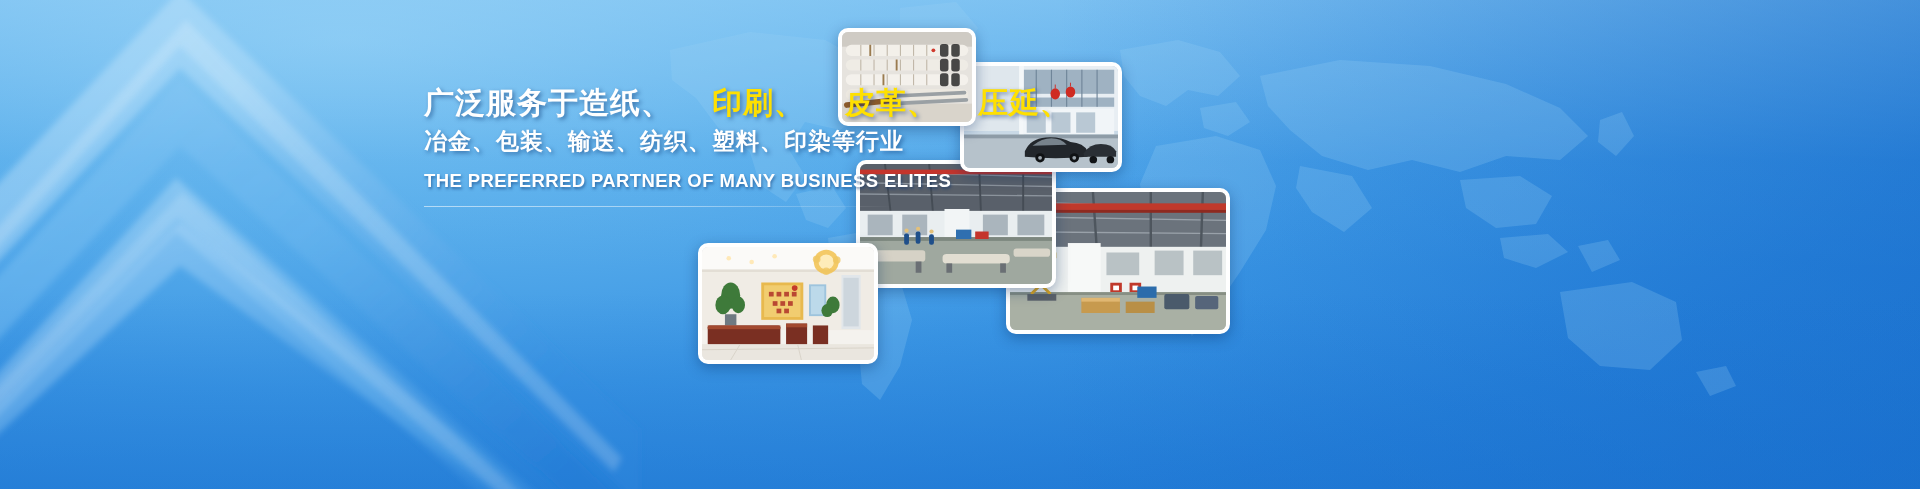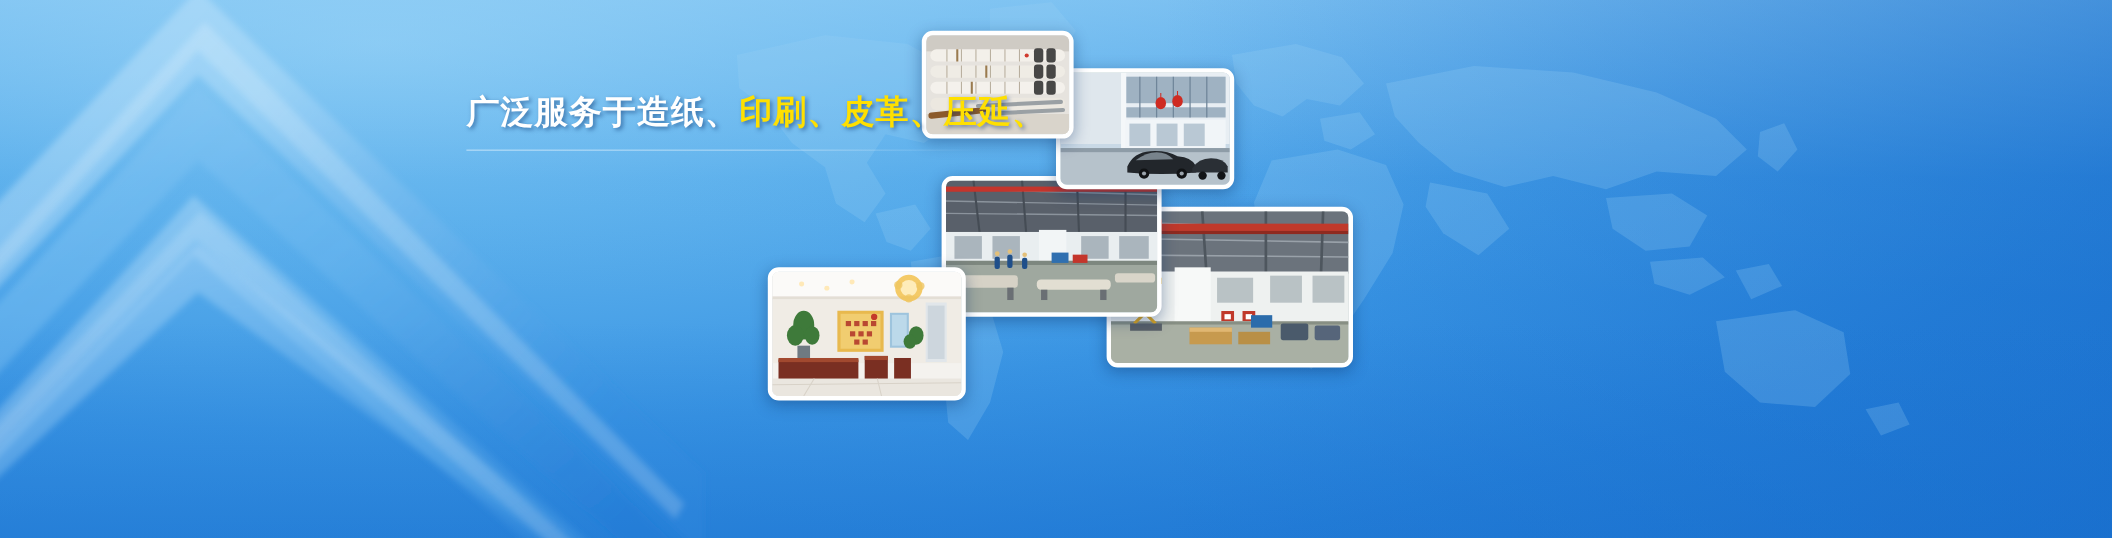--- a/index.html
+++ b/index.html
@@ -64,7 +64,7 @@
     text-shadow:2px 2px 4px rgba(10,50,110,.55);
     white-space:nowrap;
   }
-  .headline .hl-accent{color:#ffe000;}
+  .headline .hl-accent{color:#ffe000;margin-left:40px;}
   .headline-2{
     font-size:23px;
     line-height:34px;

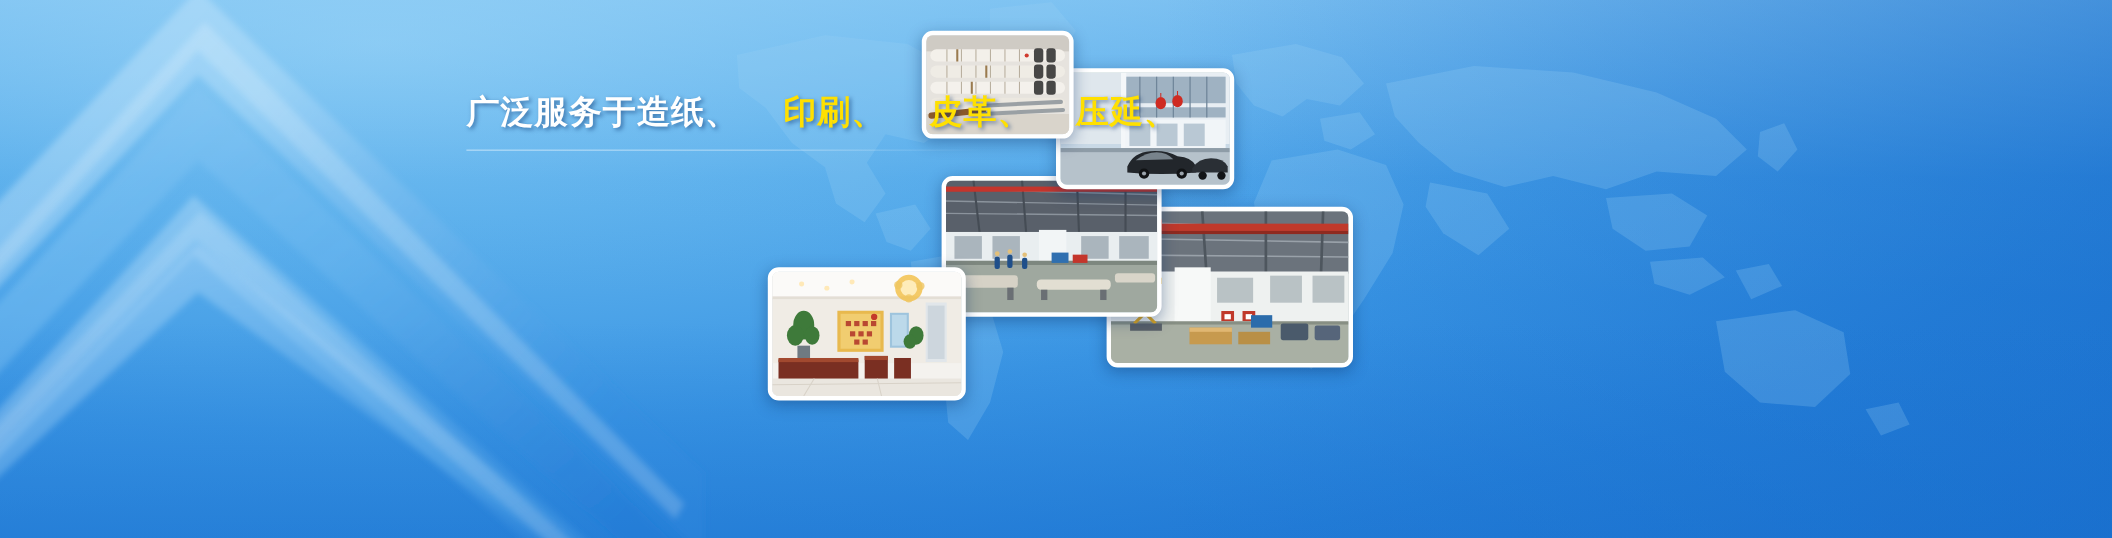--- a/index.html
+++ b/index.html
@@ -206,6 +206,7 @@
 
     <div class="headline"><span>广泛服务于造纸、</span><span class="hl-accent">印刷、</span><span class="hl-accent">皮革、</span><span class="hl-accent">压延、</span></div>
 
+    <div class="headline-2">冶金、包装、输送、纺织、塑料、印染等行业</div>
 
 
     <div class="divider"></div>

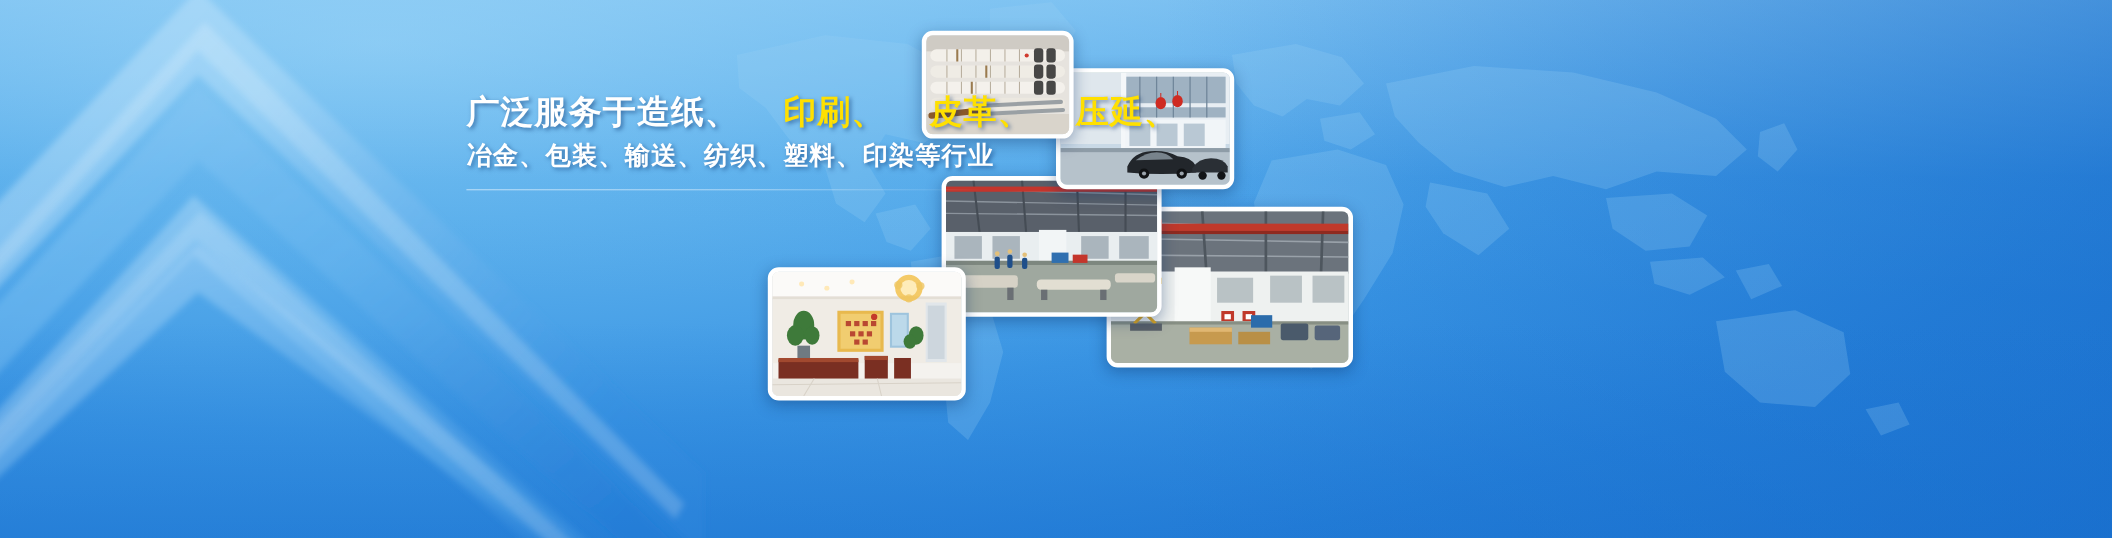--- a/index.html
+++ b/index.html
@@ -208,6 +208,7 @@
 
     <div class="headline-2">冶金、包装、输送、纺织、塑料、印染等行业</div>
 
+    <div class="subhead-en">THE PREFERRED PARTNER OF MANY BUSINESS ELITES</div>
 
     <div class="divider"></div>
 

